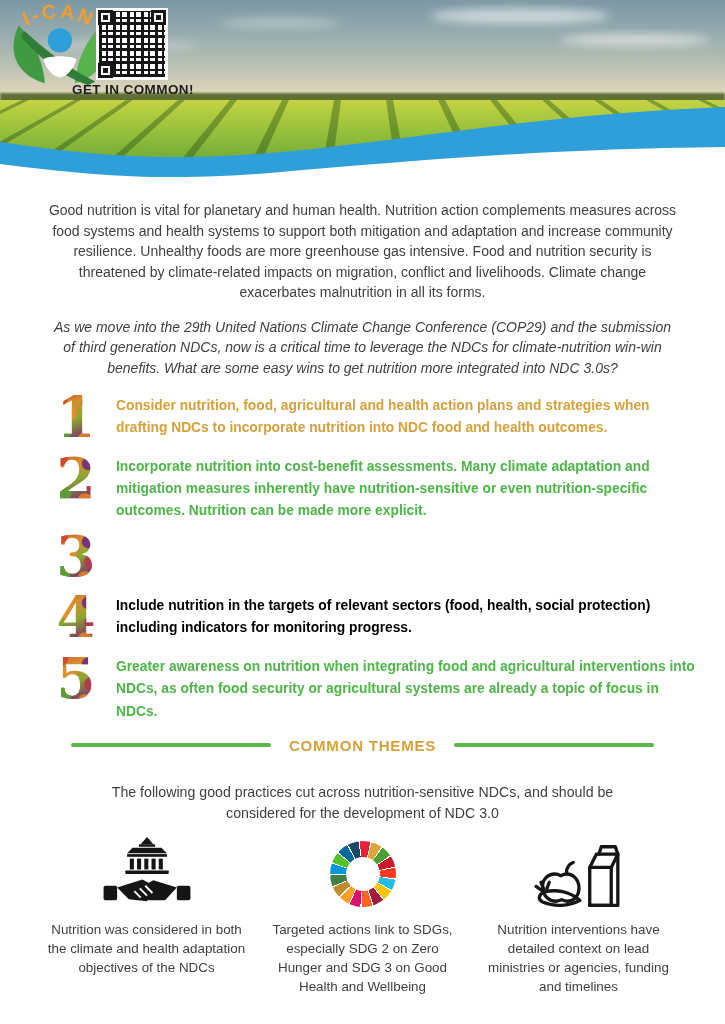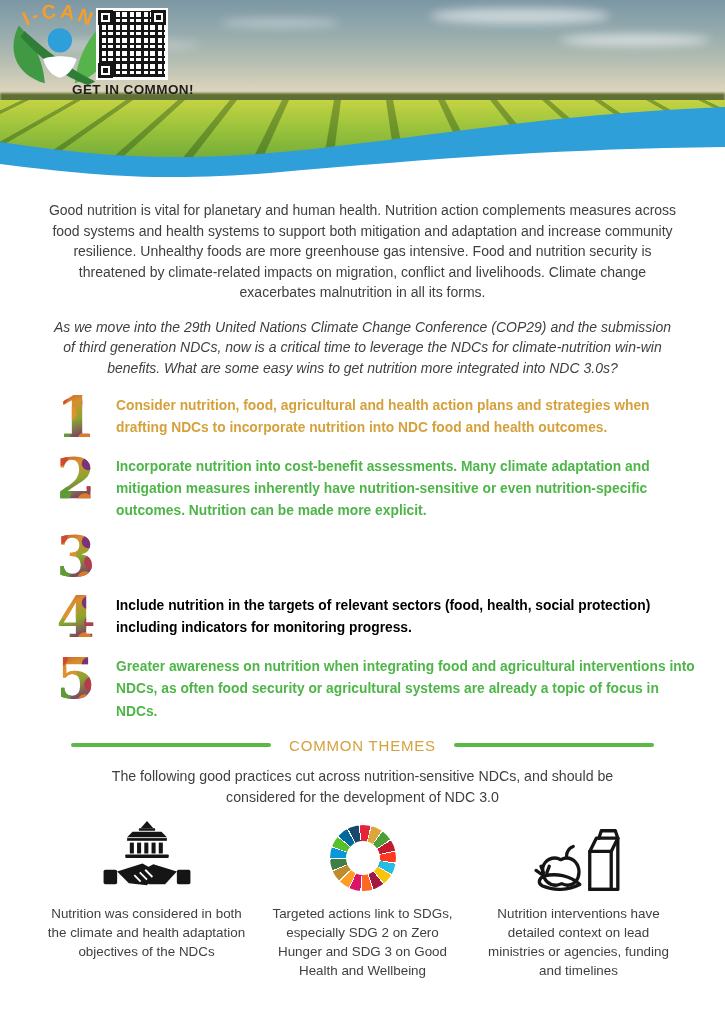--- a/index.html
+++ b/index.html
@@ -59,7 +59,7 @@
   
   .themes-head{display:flex;align-items:center;justify-content:center;gap:18px;margin-top:14px;}
   .line{display:block;width:200px;height:4px;border-radius:2px;background:#5cb947;}
-  .themes-title{font-size:15px;font-weight:400;color:#d5a13c;letter-spacing:.8px;white-space:nowrap;}
+  .themes-title{font-size:15px;font-weight:700;color:#d5a13c;letter-spacing:.8px;white-space:nowrap;}
   .themes-sub{width:560px;margin:12px auto 0;text-align:center;font-size:14.2px;line-height:1.5;color:#3f3f3f;}
 
   

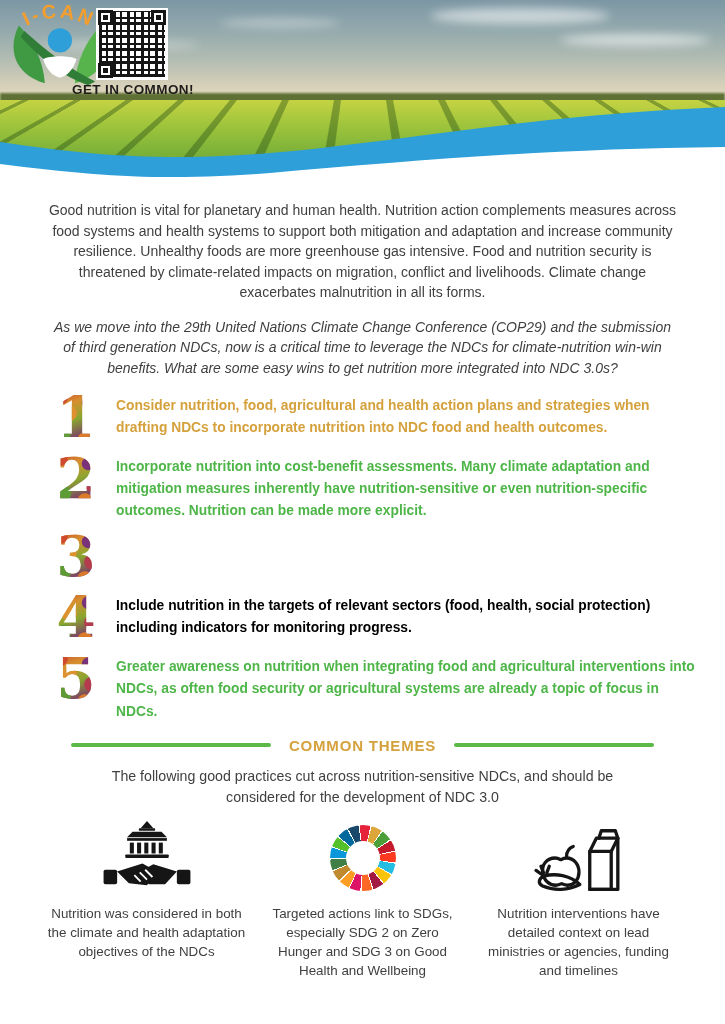--- a/index.html
+++ b/index.html
@@ -60,7 +60,7 @@
   .themes-head{display:flex;align-items:center;justify-content:center;gap:18px;margin-top:14px;}
   .line{display:block;width:200px;height:4px;border-radius:2px;background:#5cb947;}
   .themes-title{font-size:15px;font-weight:700;color:#d5a13c;letter-spacing:.8px;white-space:nowrap;}
-  .themes-sub{width:560px;margin:12px auto 0;text-align:center;font-size:14.2px;line-height:1.5;color:#3f3f3f;}
+  .themes-sub{width:560px;margin:28px auto 0;text-align:center;font-size:14.2px;line-height:1.5;color:#3f3f3f;}
 
   
   .cards{display:flex;justify-content:center;gap:4px;margin-top:12px;}

